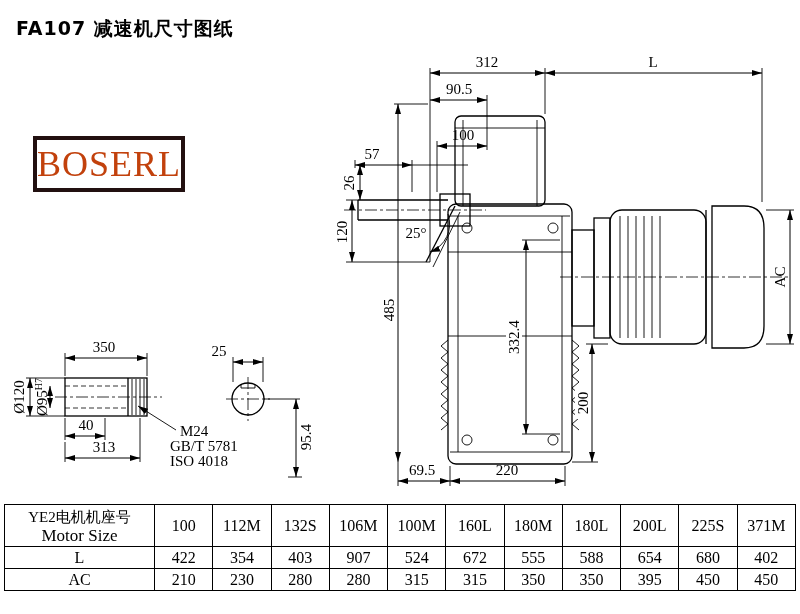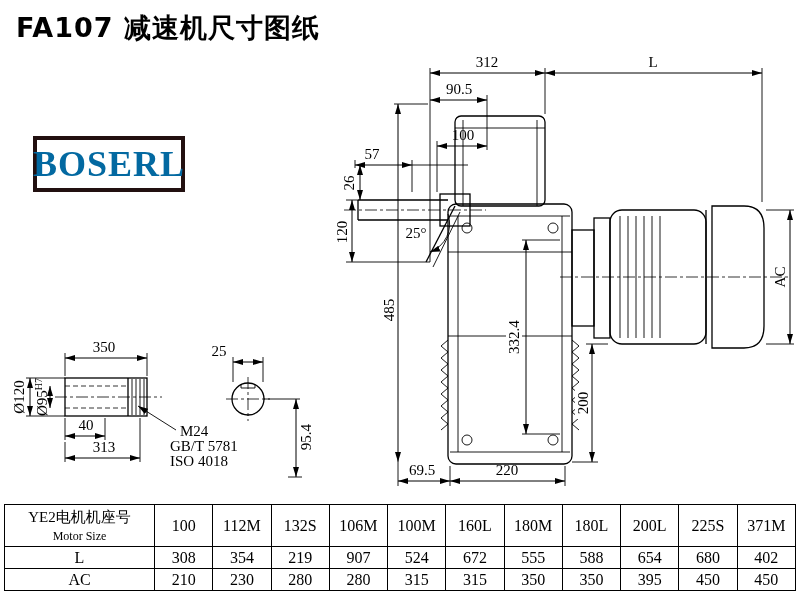--- a/index.html
+++ b/index.html
@@ -6,7 +6,7 @@
   html,body{width:800px;height:614px;background:#fff;overflow:hidden}
   #stage{position:relative;width:800px;height:614px;background:#fff;font-family:"Liberation Serif",serif;color:#000}
 
-  .title{position:absolute;left:16px;top:10px;font-family:"DejaVu Sans",sans-serif;font-weight:bold;font-size:27px;letter-spacing:1px;white-space:nowrap}
+  .title{position:absolute;left:16px;top:16px;font-family:"DejaVu Sans",sans-serif;font-weight:bold;font-size:19px;letter-spacing:1px;white-space:nowrap}
 
   .logo{position:absolute;left:33px;top:136px;width:152px;height:56px;border:4px solid #221010;background:#fff;display:flex;align-items:center;justify-content:center}
   .logo span{font-family:"Liberation Serif",serif;font-weight:bold;font-size:36px;color:#0369a1;letter-spacing:1px}

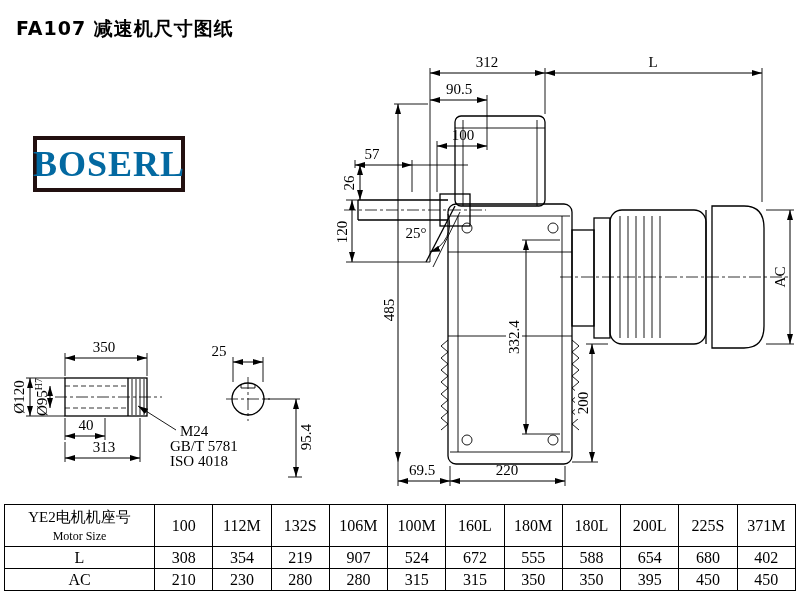--- a/index.html
+++ b/index.html
@@ -9,7 +9,7 @@
   .title{position:absolute;left:16px;top:16px;font-family:"DejaVu Sans",sans-serif;font-weight:bold;font-size:19px;letter-spacing:1px;white-space:nowrap}
 
   .logo{position:absolute;left:33px;top:136px;width:152px;height:56px;border:4px solid #221010;background:#fff;display:flex;align-items:center;justify-content:center}
-  .logo span{font-family:"Liberation Serif",serif;font-weight:bold;font-size:36px;color:#0369a1;letter-spacing:1px}
+  .logo span{font-family:"Liberation Serif",serif;font-weight:normal;font-size:36px;color:#c2410c;letter-spacing:1px}
 
   svg.draw{position:absolute;left:0;top:0}
   .ol{stroke:#000;stroke-width:1.3;fill:none}

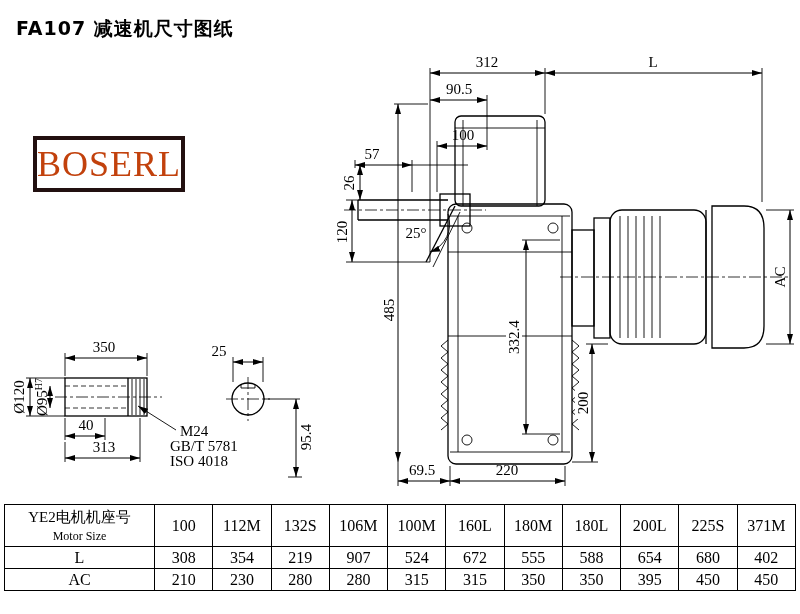--- a/index.html
+++ b/index.html
@@ -25,7 +25,7 @@
   table.dim th,table.dim td{border:1px solid #000;text-align:center;vertical-align:middle;font-family:"Liberation Serif",serif;font-size:16px;font-weight:normal;height:22px;padding:0}
   table.dim .hdr{height:42px}
   table.dim .cn{font-size:15px;line-height:20px}
-  table.dim .en{font-size:12px;line-height:18px}
+  table.dim .en{font-size:17px;line-height:18px}
 </style>
 </head>
 <body>

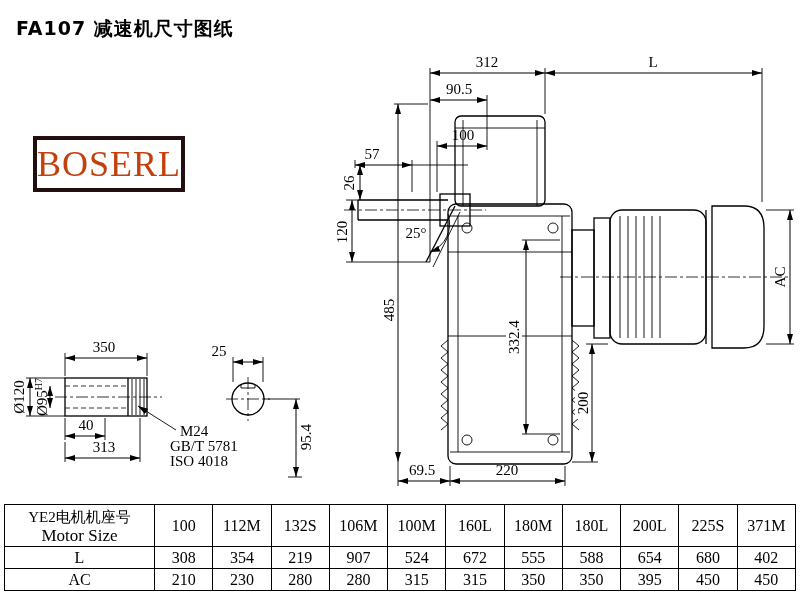--- a/index.html
+++ b/index.html
@@ -297,7 +297,7 @@
       </tr>
       <tr>
         <td>L</td>
-        <td>308</td>
+        <td>422</td>
         <td>354</td>
         <td>219</td>
         <td>907</td>

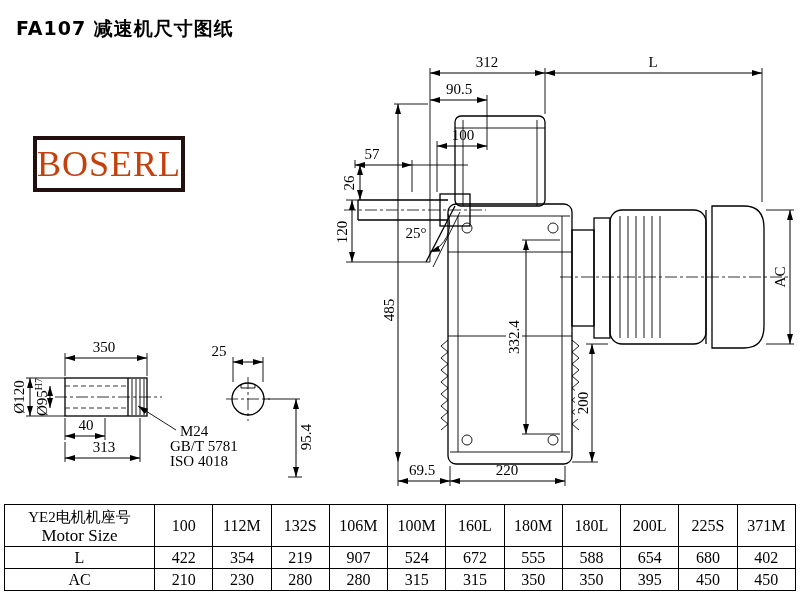--- a/index.html
+++ b/index.html
@@ -299,7 +299,7 @@
         <td>L</td>
         <td>422</td>
         <td>354</td>
-        <td>219</td>
+        <td>403</td>
         <td>907</td>
         <td>524</td>
         <td>672</td>

